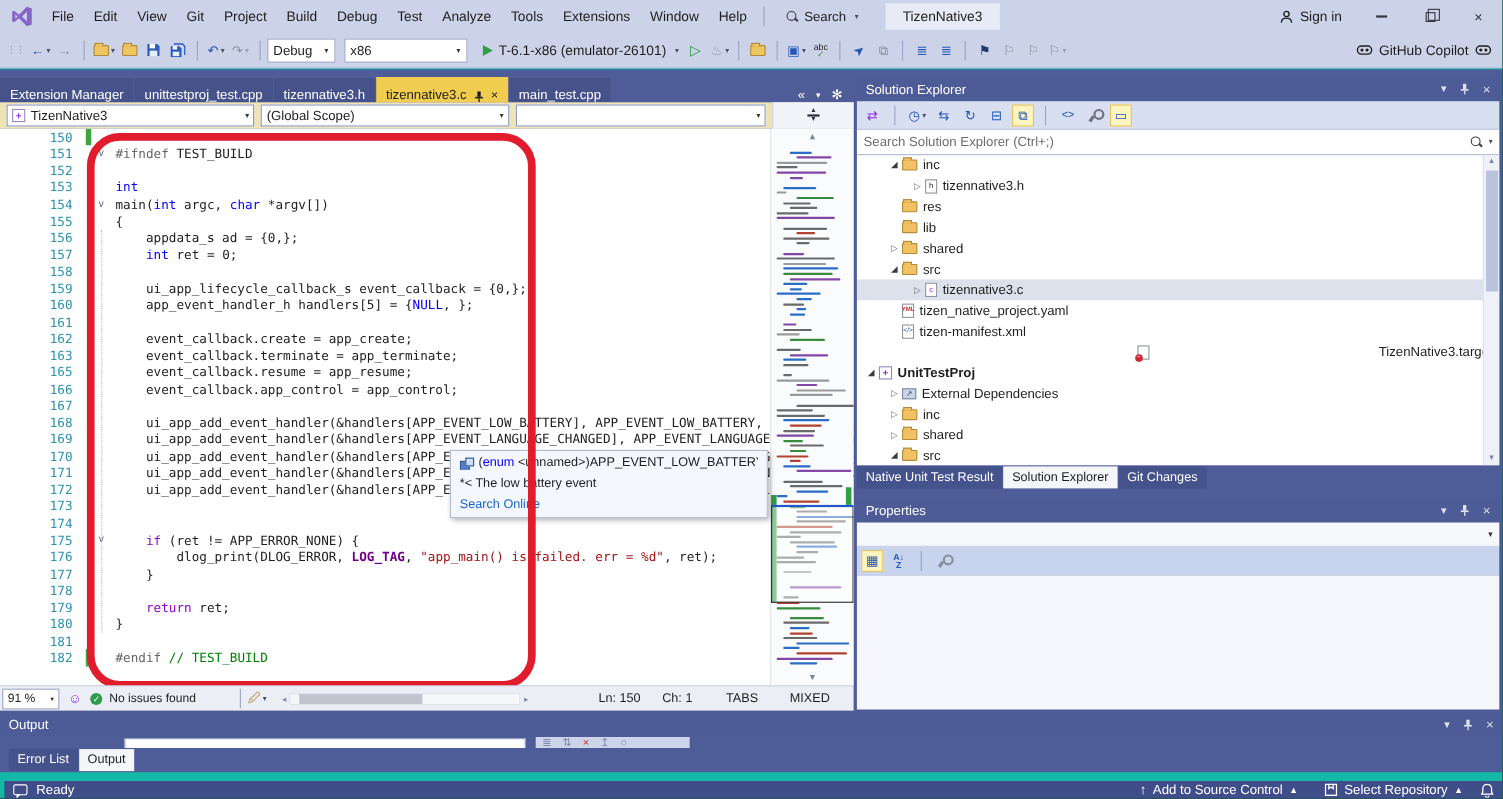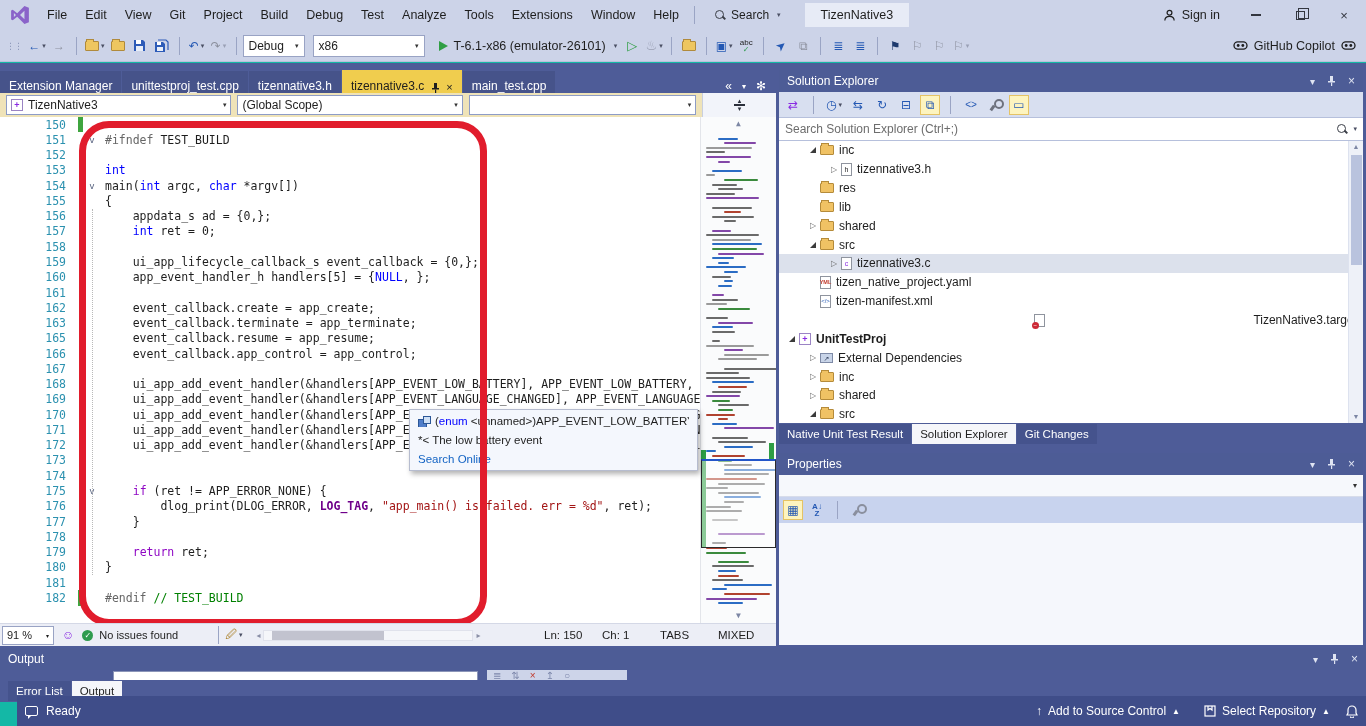--- a/index.html
+++ b/index.html
@@ -146,7 +146,7 @@
   .out-tabs{height:21px;display:flex;gap:1px;padding-left:8px;margin-top:1px;}
 
   
-  .statusbar{position:absolute;left:17px;right:0;bottom:0;height:30px;background:#3f4d89;color:#fff;display:flex;align-items:center;font-size:12px;padding:0 8px;}
+  .statusbar{position:absolute;left:4px;right:0;bottom:0;height:16px;background:#3f4d89;color:#fff;display:flex;align-items:center;font-size:12px;padding:0 8px;}
   .bubble{position:relative;width:13px;height:10px;border:1.3px solid #fff;border-radius:2px;margin-right:8px;flex:none;}
   .bubble::after{content:"";position:absolute;left:2px;bottom:-4px;width:0;height:0;border-top:4px solid #fff;border-right:4px solid transparent;}
   .sb-right{margin-left:auto;display:flex;align-items:center;gap:8px;}

